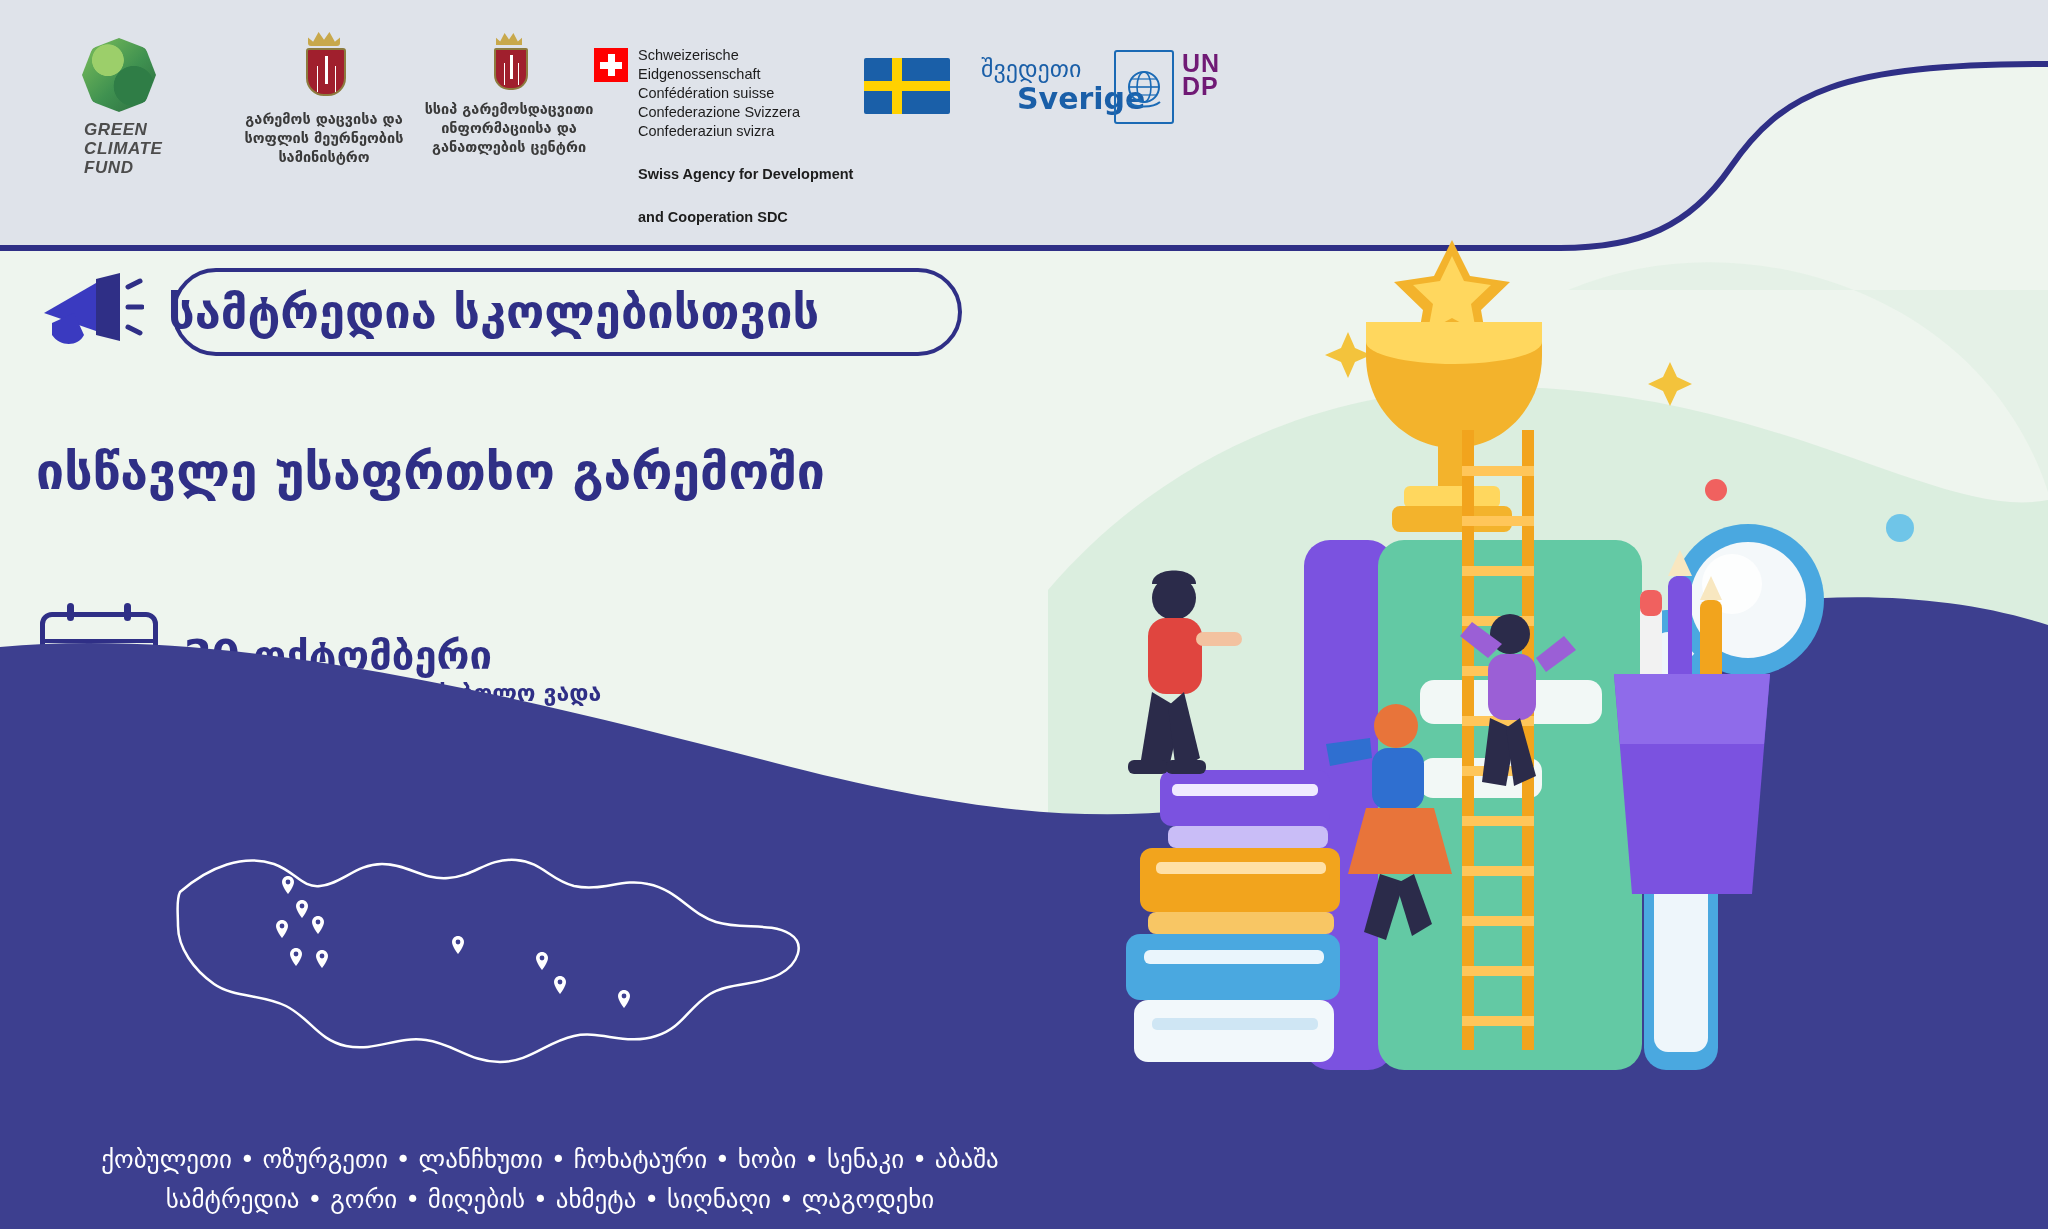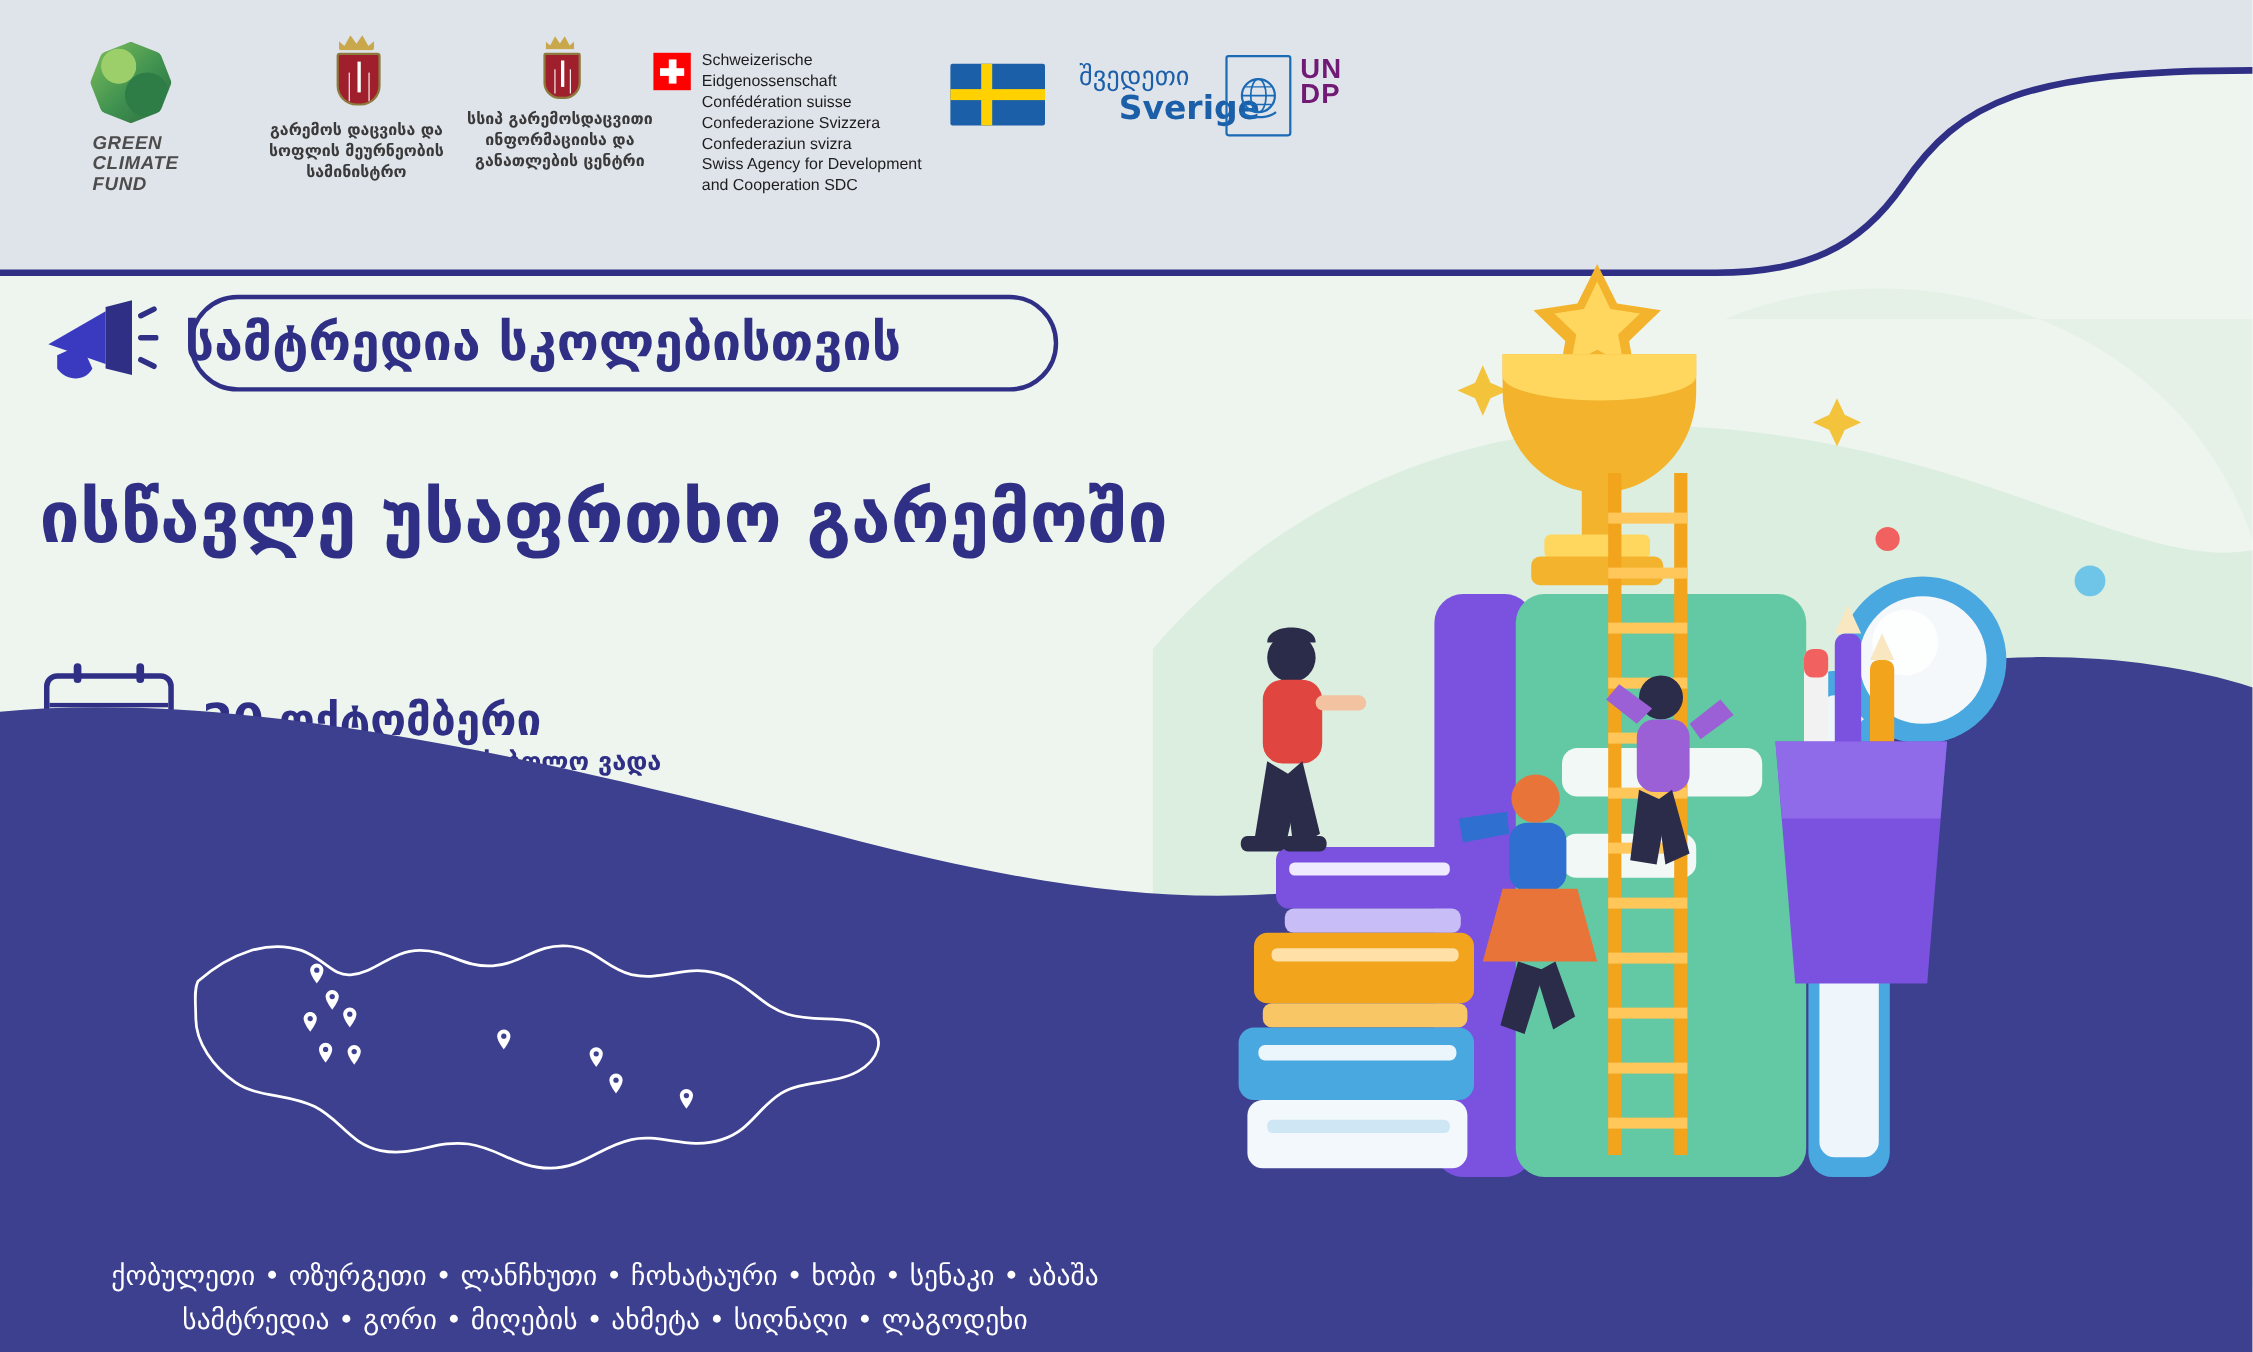--- a/index.html
+++ b/index.html
@@ -172,7 +172,7 @@
     line-height: 19px;
     color: #1d1d1d;
   }
-  .swiss-lines .b { font-weight: 400; margin-top: 0; }
+  .swiss-lines .b { font-weight: 700; margin-top: 24px; }
 
   
   .sweden { width: 250px; display: flex; align-items: center; gap: 31px; padding-top: 26px; }

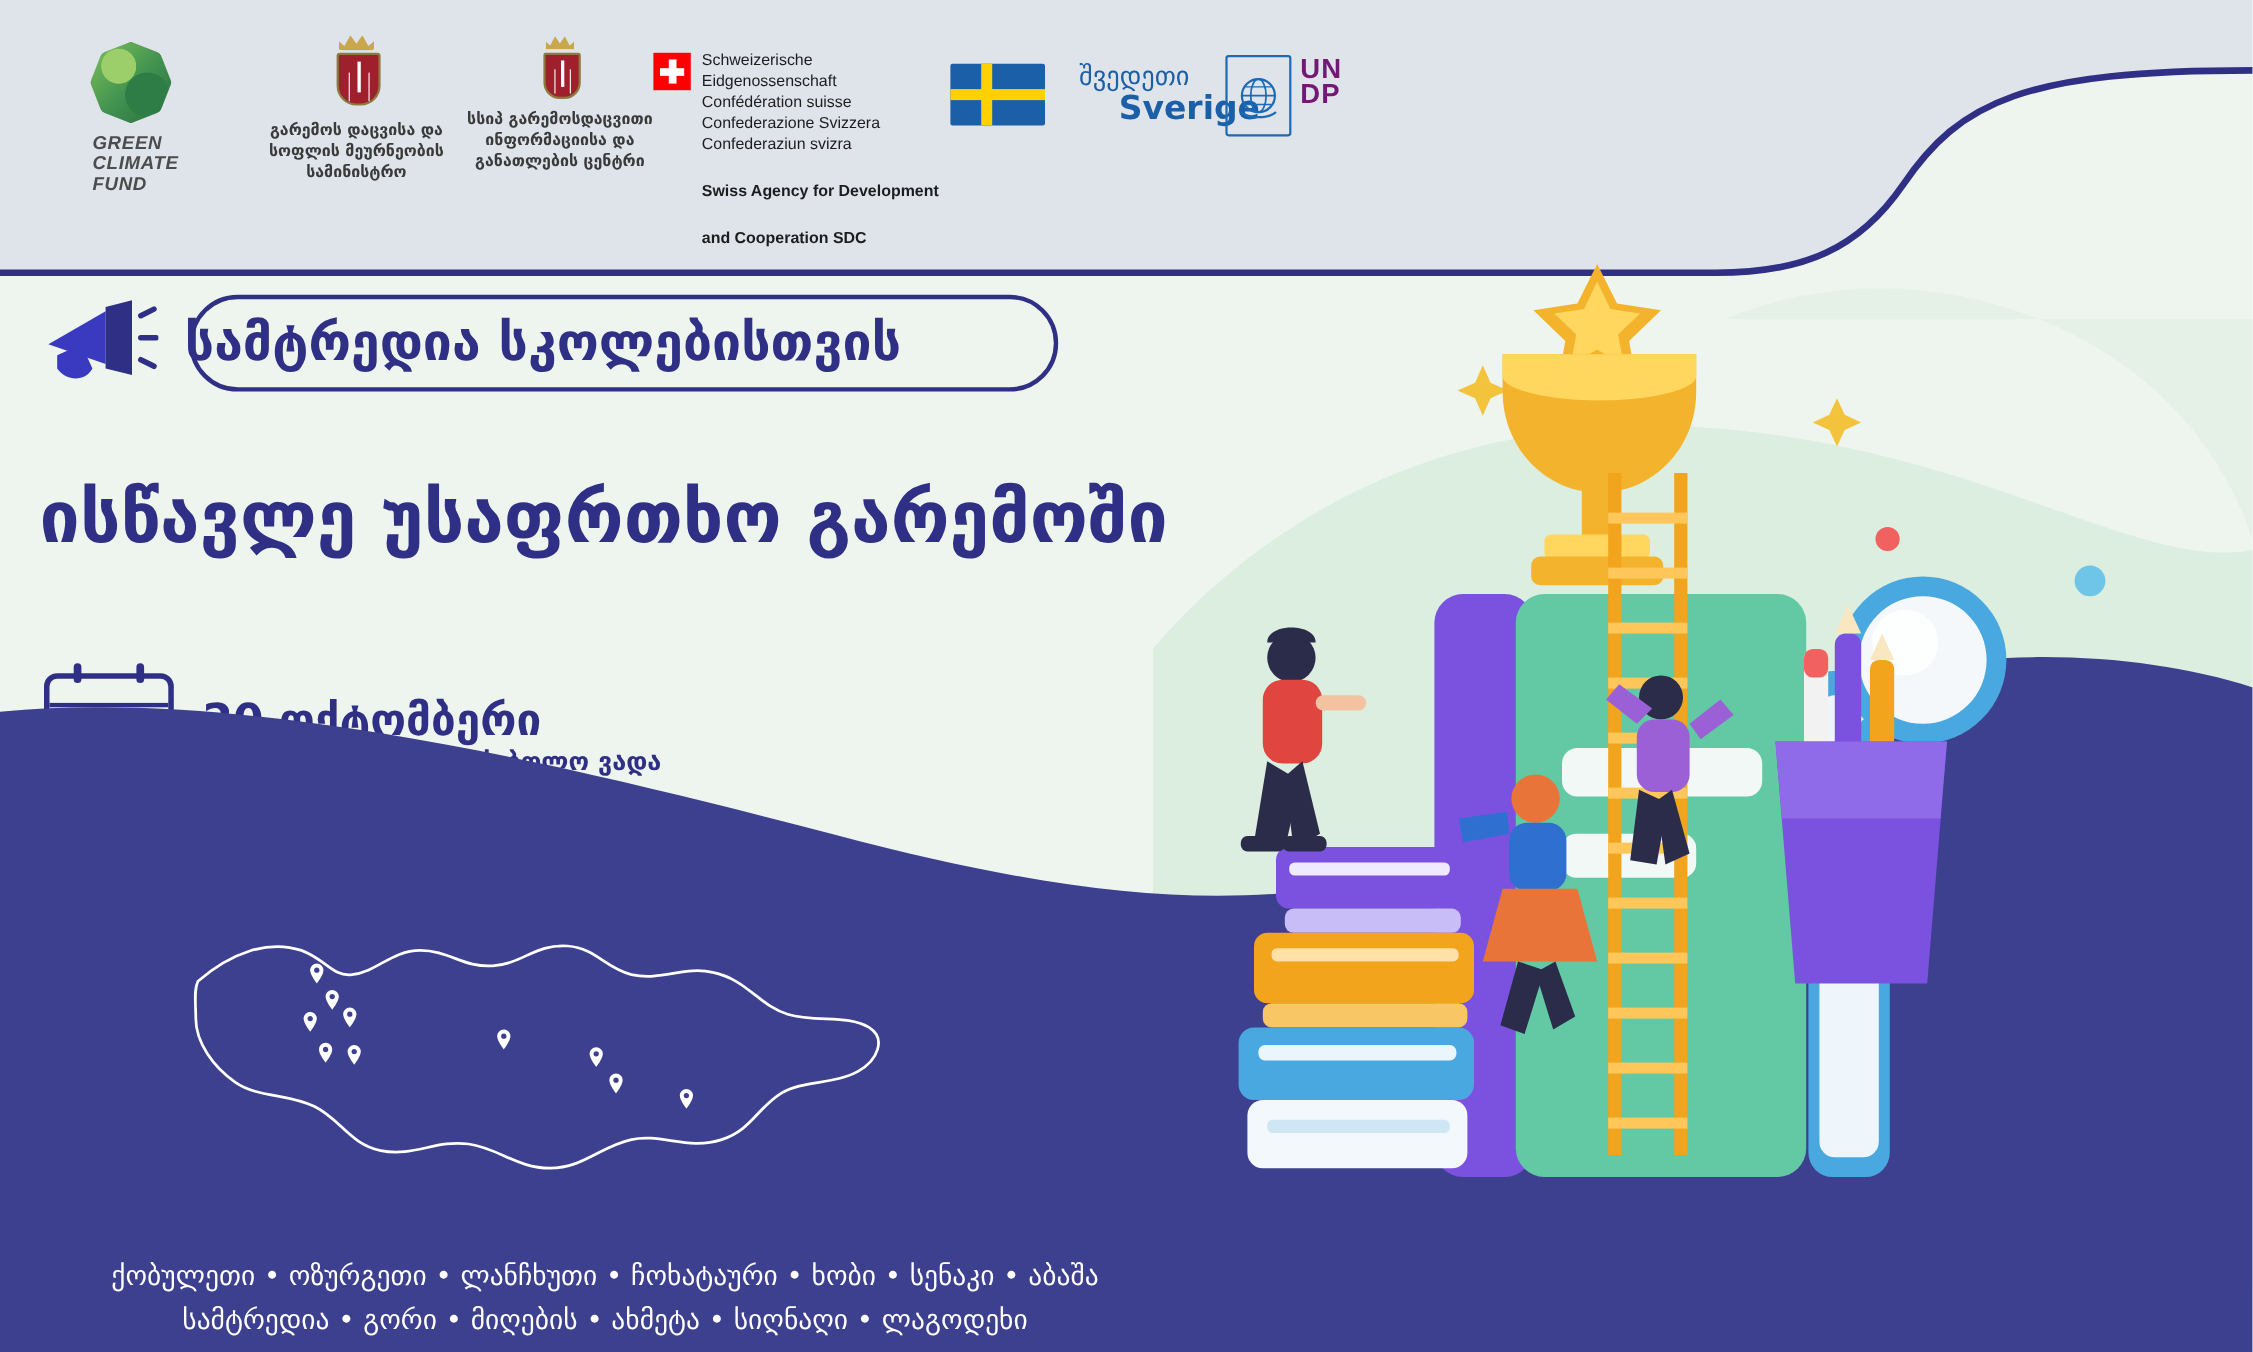--- a/index.html
+++ b/index.html
@@ -264,7 +264,7 @@
     left: 36px; top: 430px;
     font-family: "DejaVu Sans", sans-serif;
     font-weight: 700;
-    font-size: 65px;
+    font-size: 50px;
     line-height: 84px;
     color: #2f2f86;
     white-space: nowrap;

